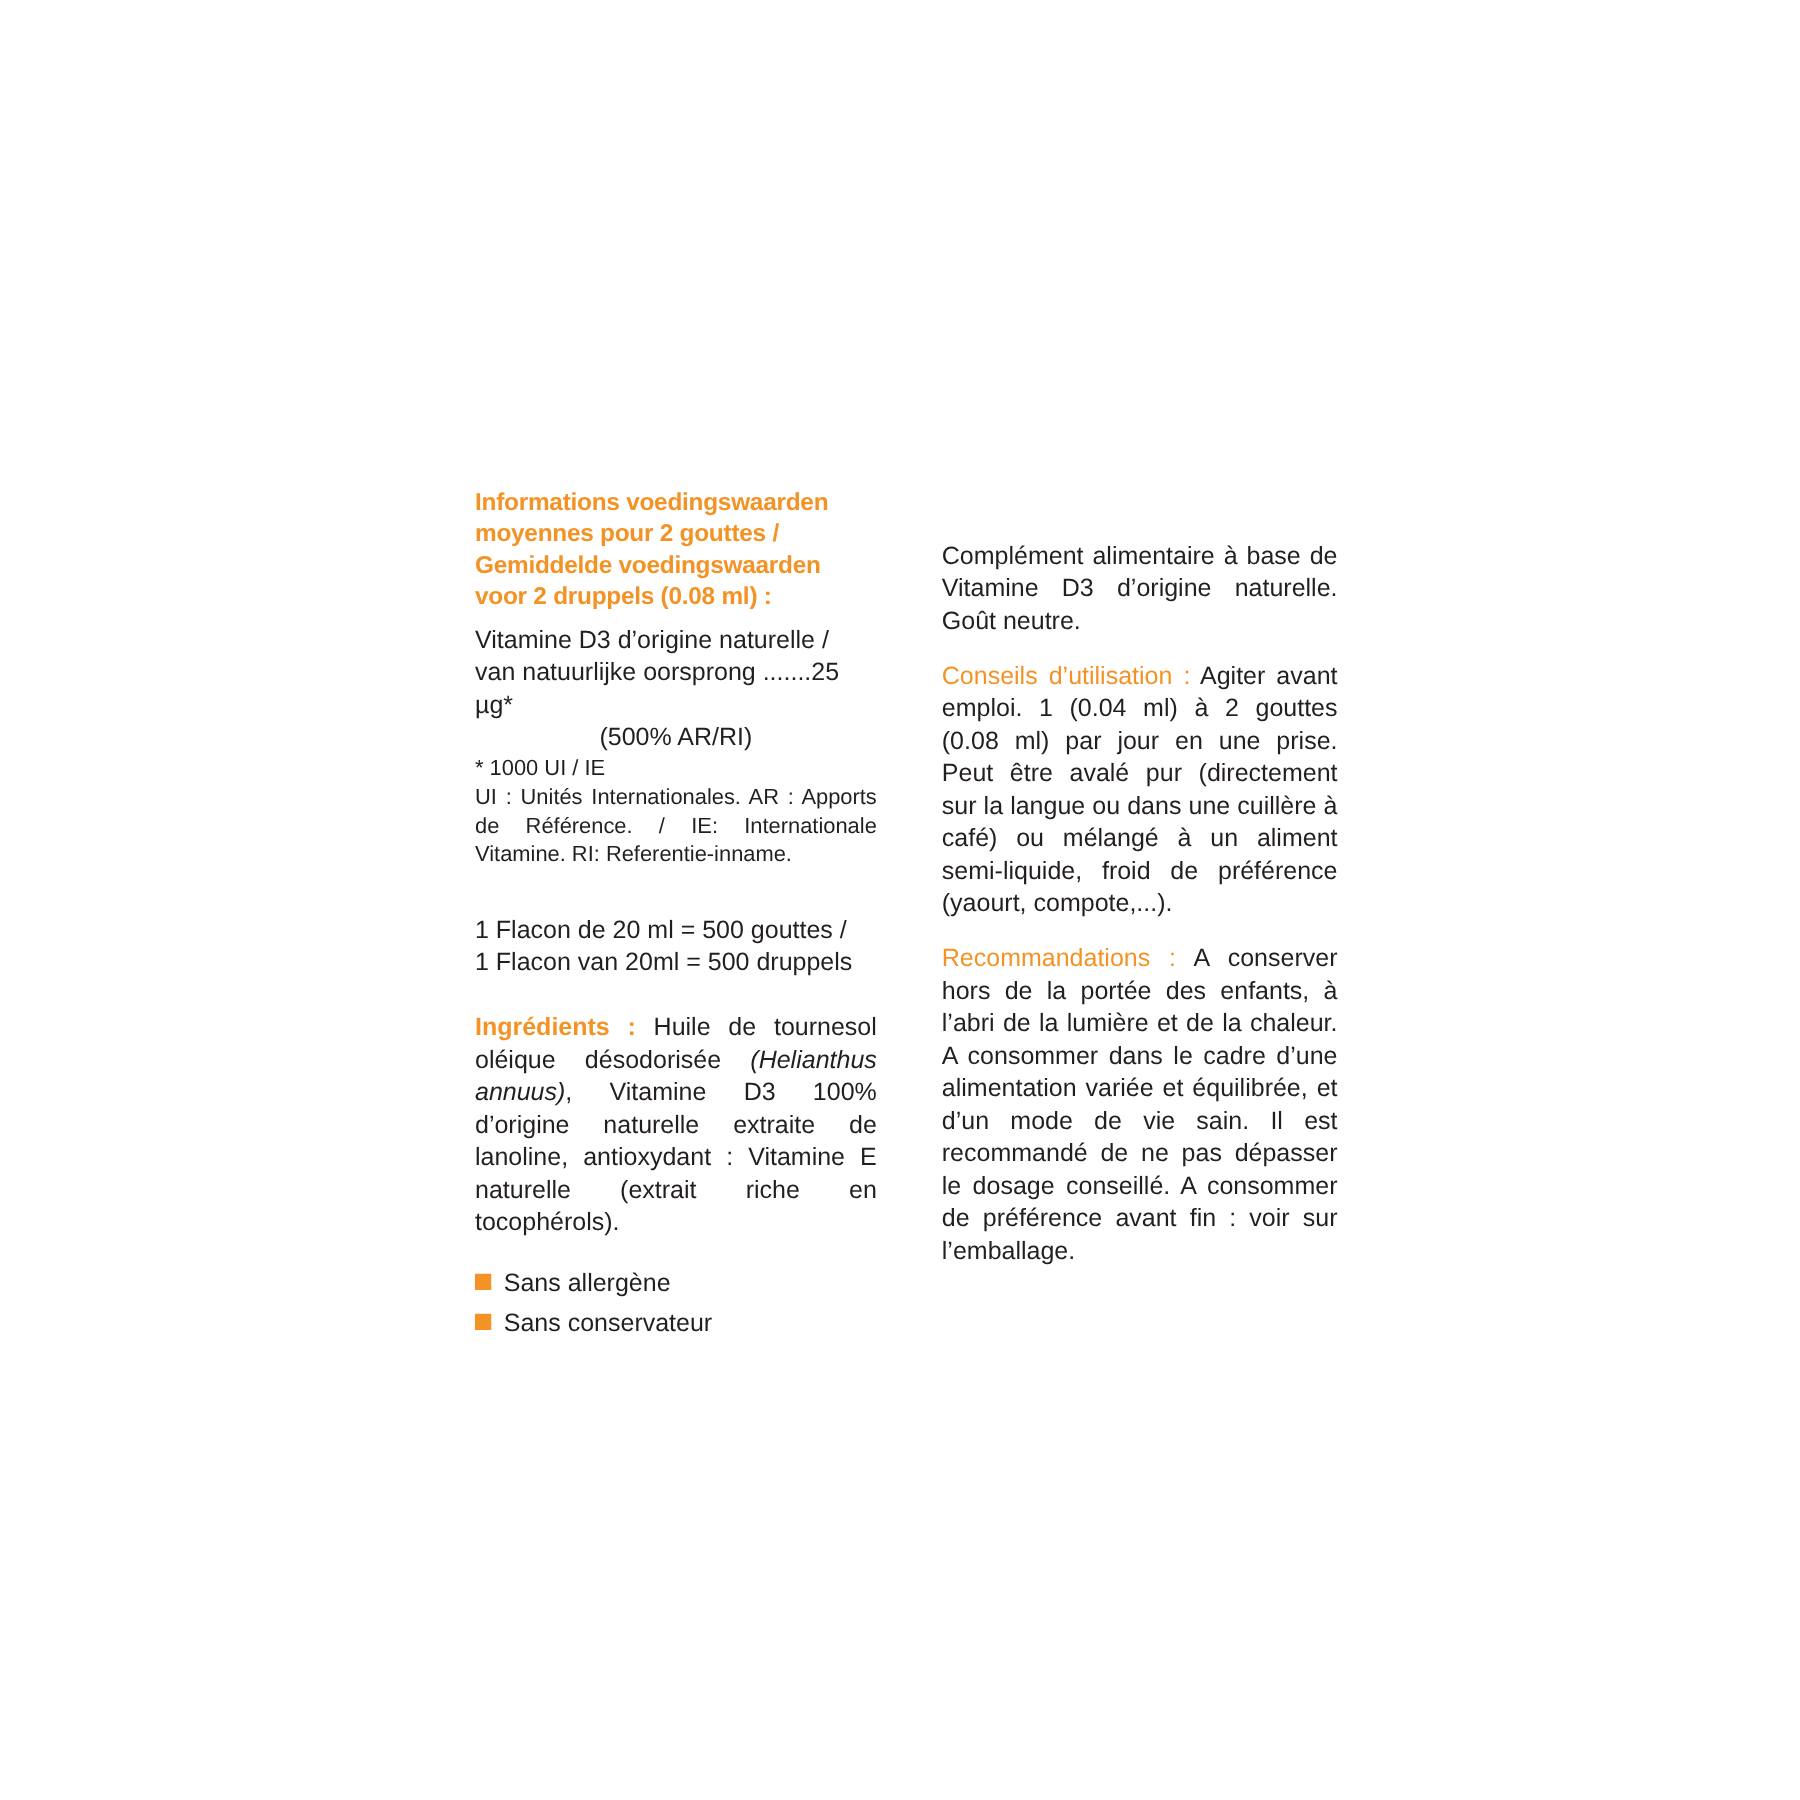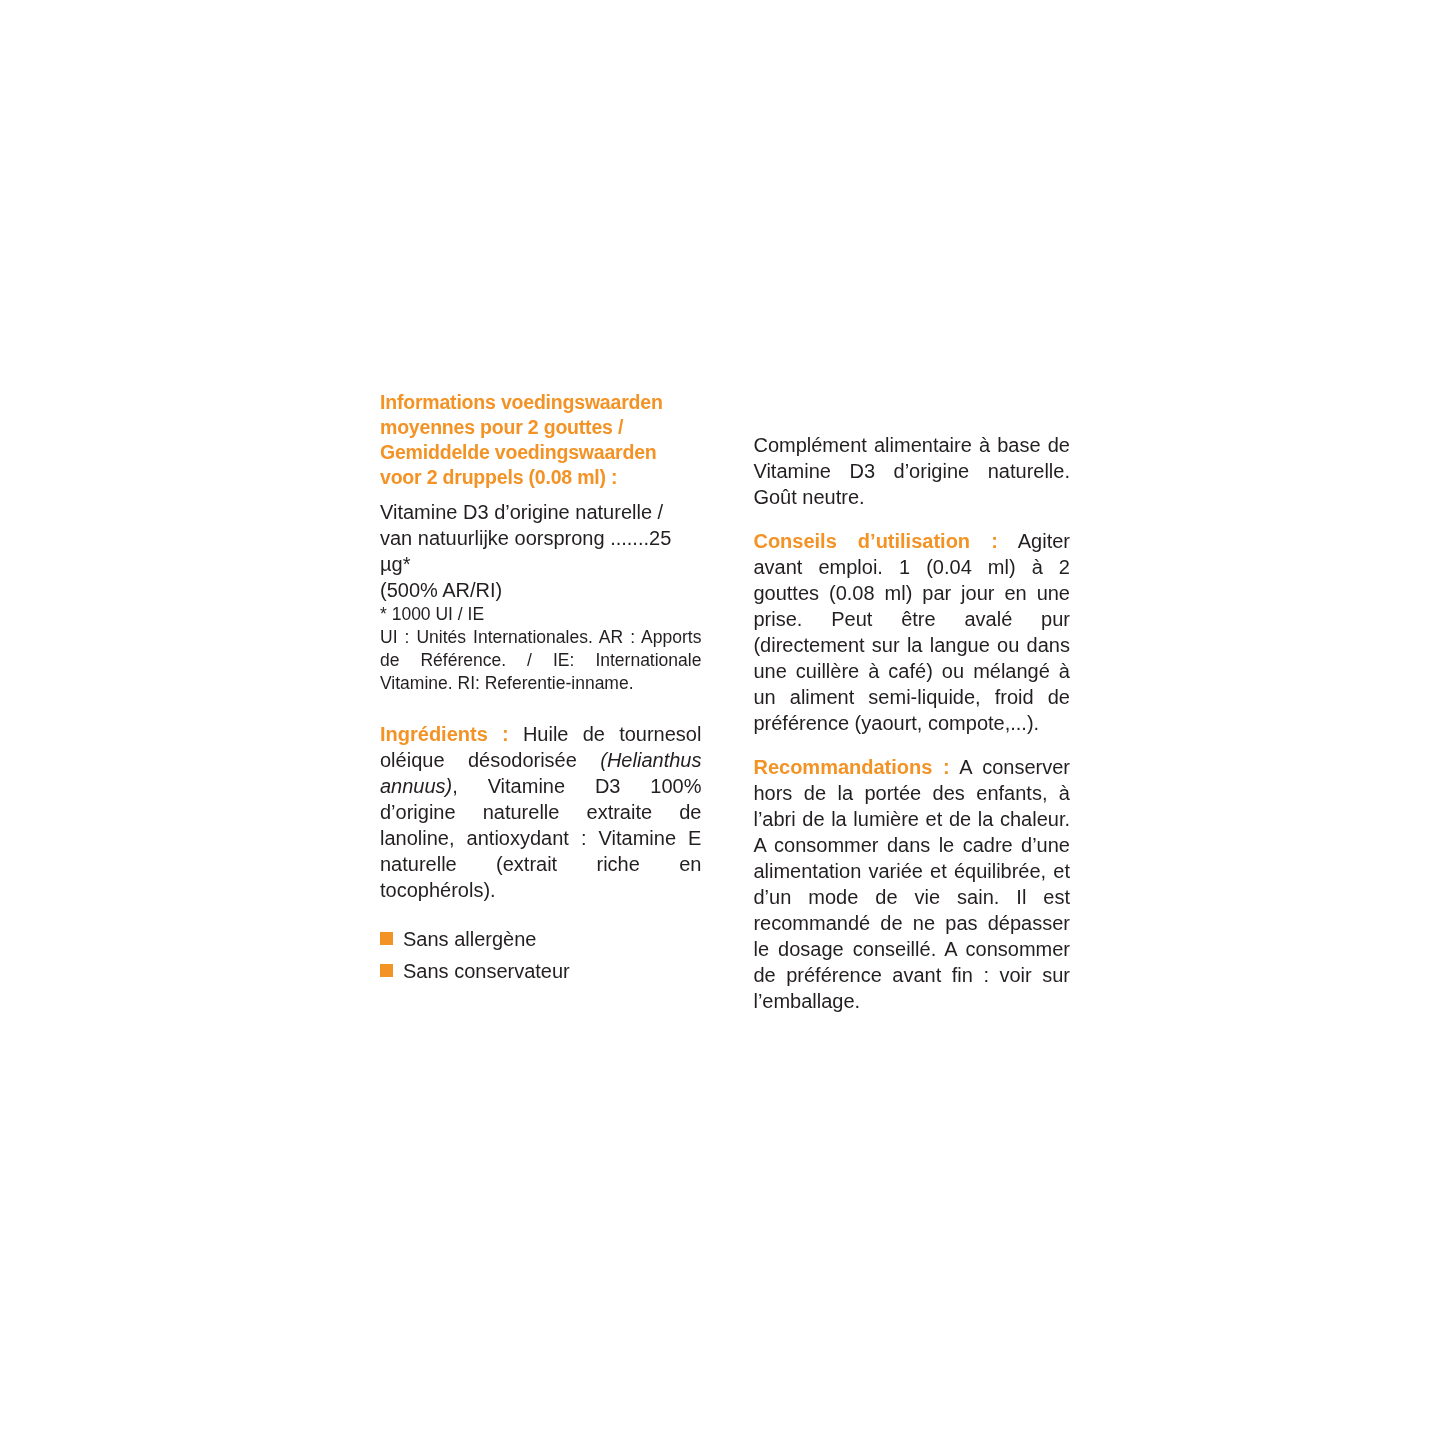--- a/index.html
+++ b/index.html
@@ -97,7 +97,7 @@
   }
   .para .inline-head {
     color: #F39325;
-    font-weight: bold;
+    font-weight: normal;
   }
 </style>
 </head>

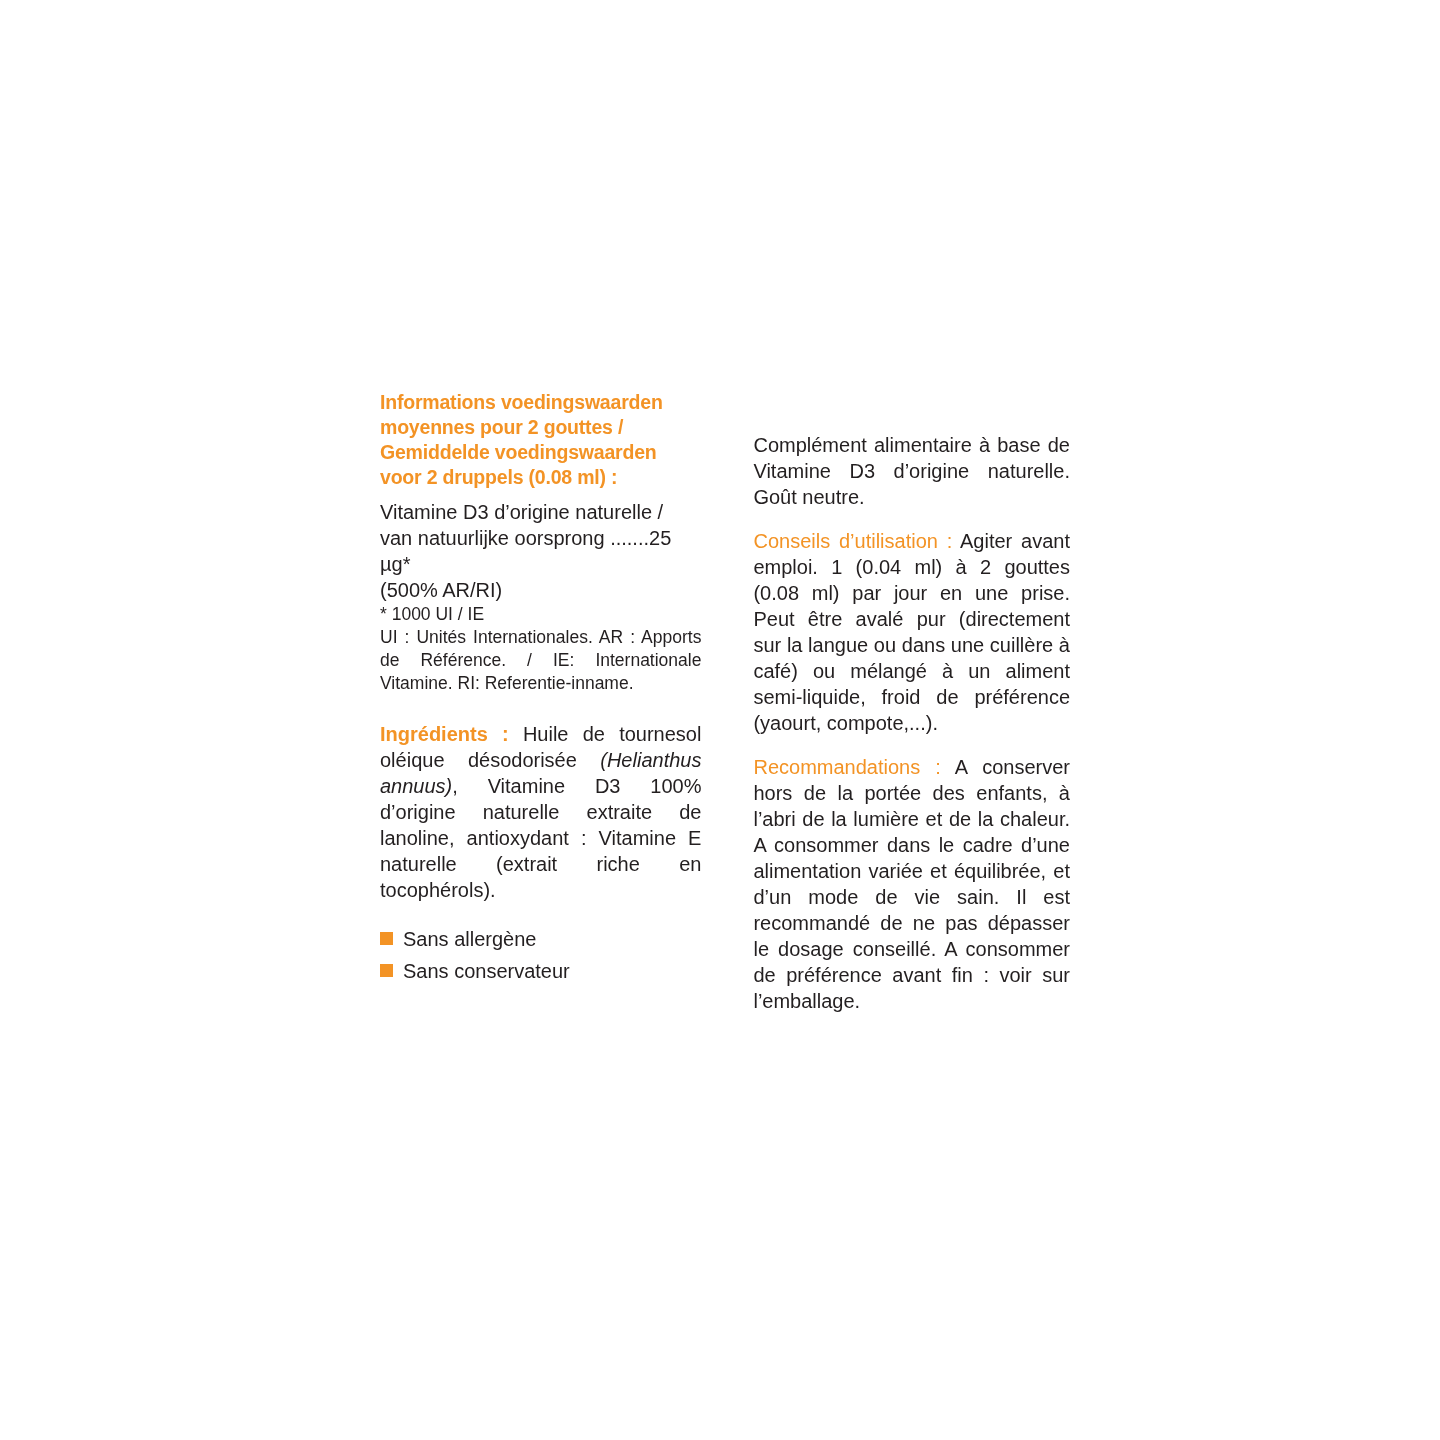--- a/index.html
+++ b/index.html
@@ -44,7 +44,7 @@
     line-height: 26px;
   }
   .nutri-lines .right-align {
-    text-align: left;
+    text-align: center;
   }
   .small-note {
     font-size: 17.5px;

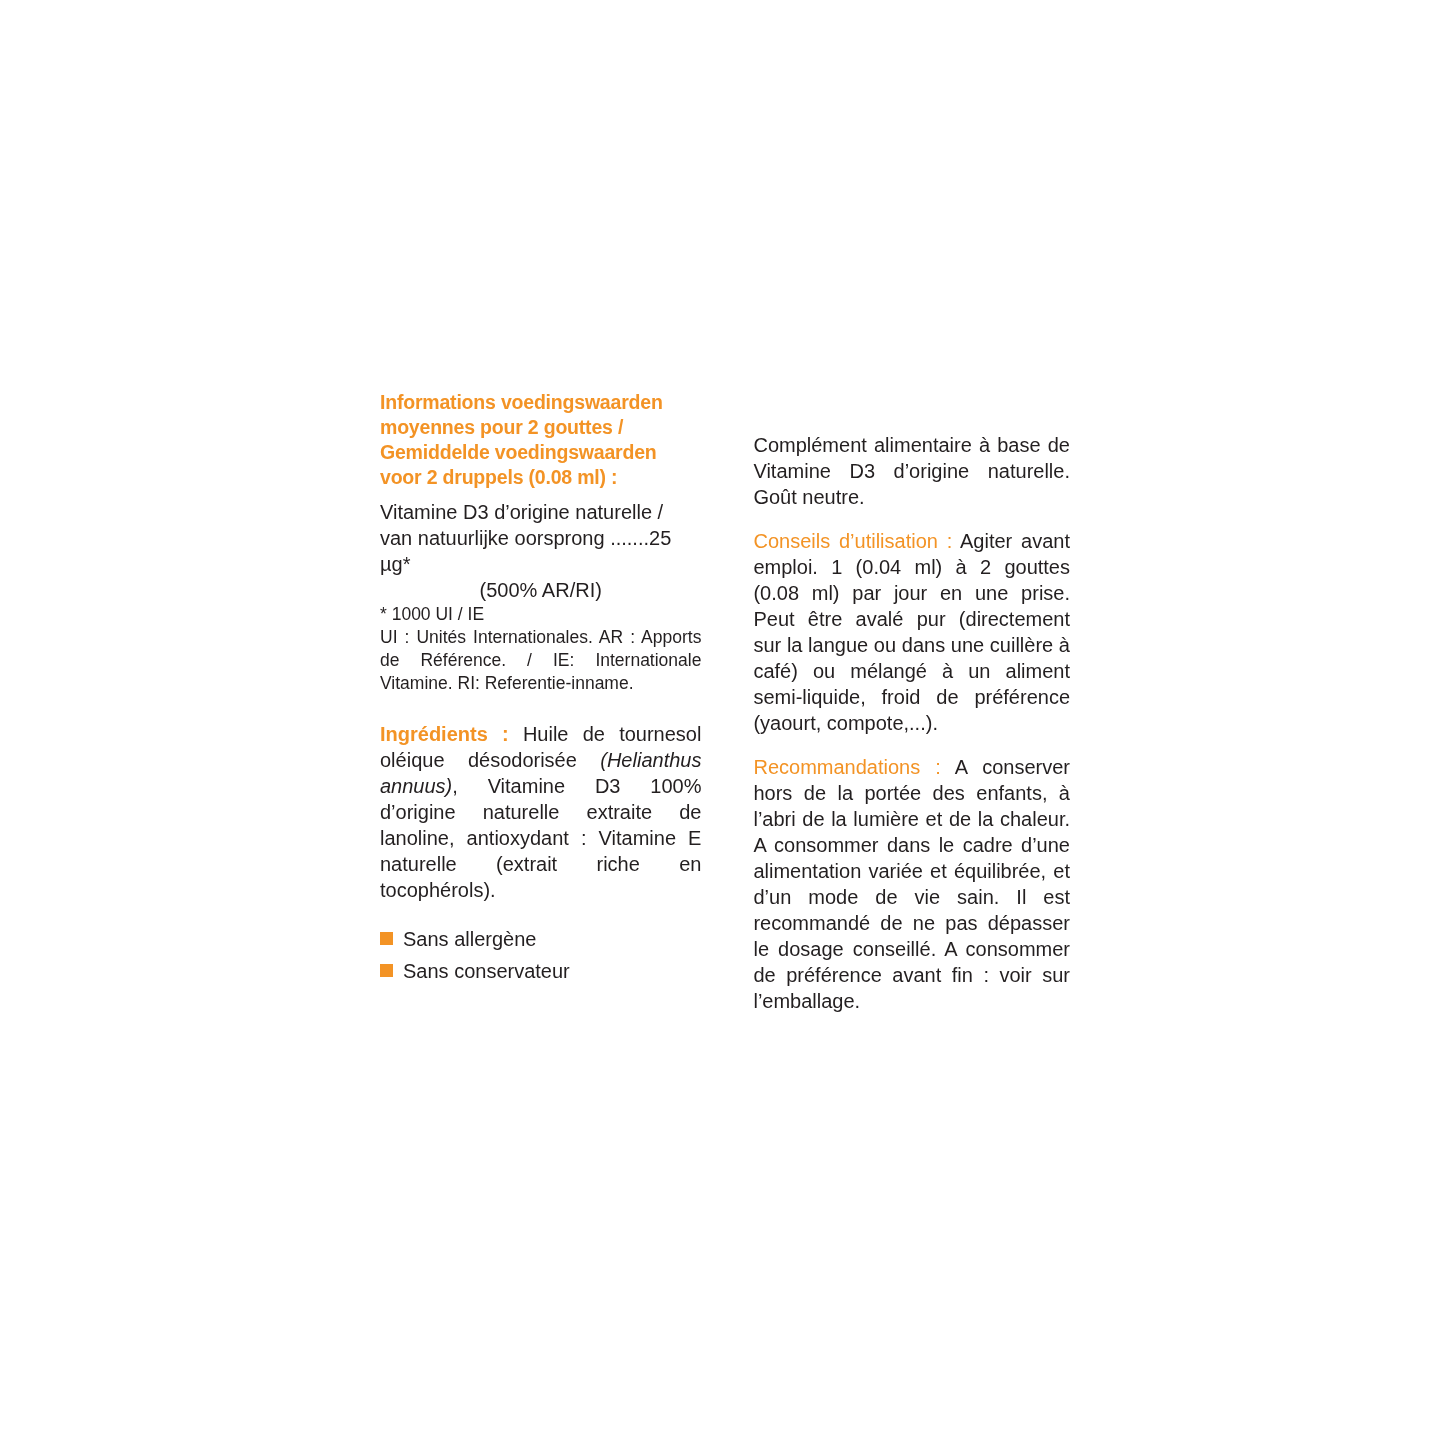--- a/index.html
+++ b/index.html
@@ -125,6 +125,10 @@
       <div>UI : Unités Internationales. AR : Apports de Référence. / IE: Internationale Vitamine. RI: Referentie-inname.</div>
     </div>
 
+    <div class="flacon">
+      <div>1 Flacon de 20 ml = 500 gouttes /</div>
+      <div>1 Flacon van 20ml = 500 druppels</div>
+    </div>
 
     <div class="ingredients">
       <span class="inline-head">Ingrédients :</span><span> Huile de tournesol oléique désodorisée </span><span class="ital">(Helianthus annuus)</span><span>, Vitamine D3 100% d’origine naturelle extraite de lanoline, antioxydant : Vitamine E naturelle (extrait riche en tocophérols).</span>

